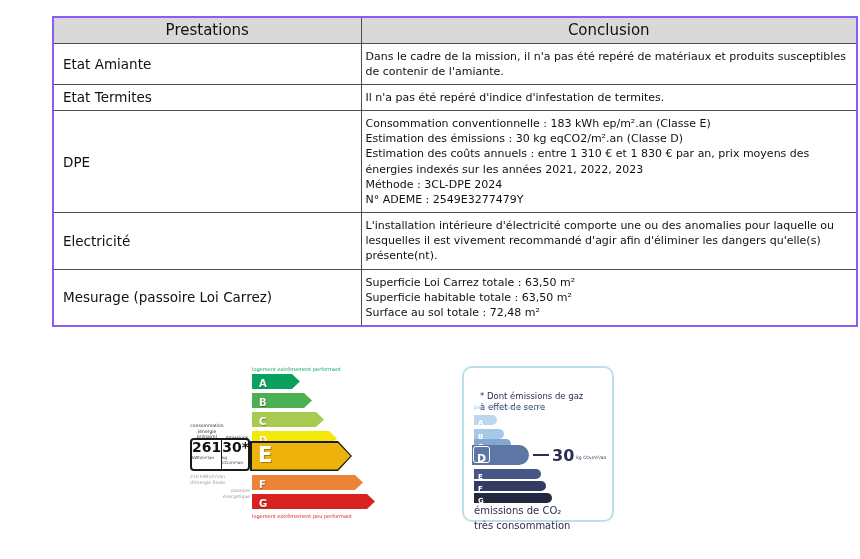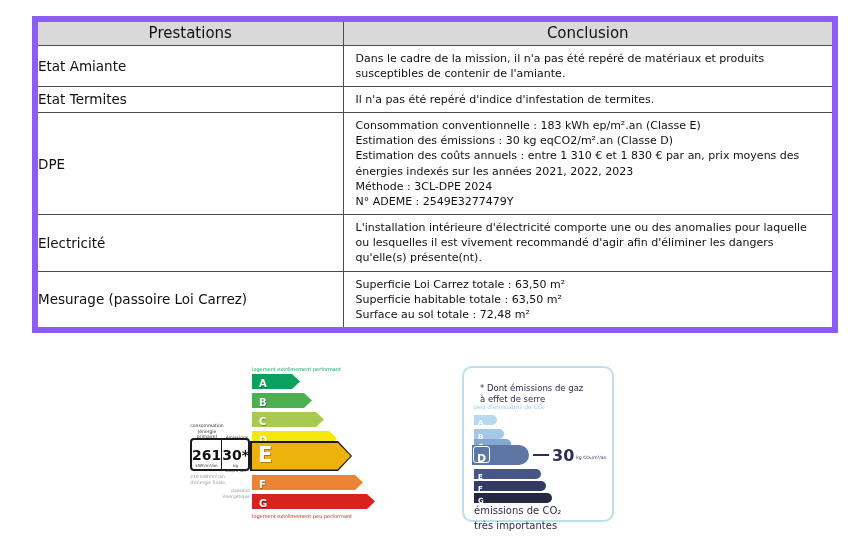--- a/index.html
+++ b/index.html
@@ -12,7 +12,7 @@
   
   table.report { position:absolute; left:32px; top:16px; width:806px; border-collapse:collapse; }
   table.report th, table.report td { border:1px solid #4d4d4d; }
-  table.report { border:6px solid #8b5cf6; }
+  table.report { border:2px solid #8b5cf6;margin-left:20px; }
   th.hdr { background:#d9d9d9; font-weight:400; font-size:15px; height:26px; text-align:center; color:#111; }
   td.prest { width:308px; font-size:13.5px; vertical-align:middle; color:#111; }
   td.concl { font-size:11px; padding:5px 12px; vertical-align:middle; line-height:1.38; color:#111; }

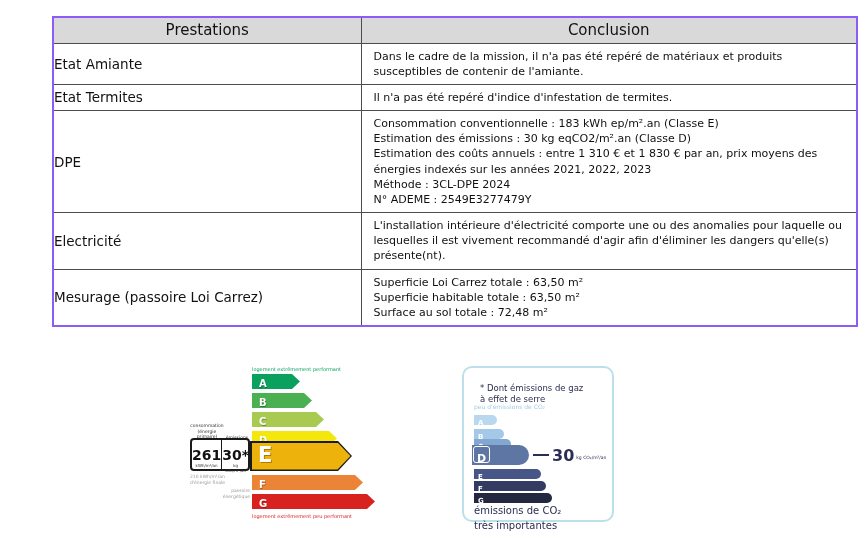--- a/index.html
+++ b/index.html
@@ -14,7 +14,7 @@
   table.report th, table.report td { border:1px solid #4d4d4d; }
   table.report { border:2px solid #8b5cf6;margin-left:20px; }
   th.hdr { background:#d9d9d9; font-weight:400; font-size:15px; height:26px; text-align:center; color:#111; }
-  td.prest { width:308px; font-size:13.5px; vertical-align:middle; color:#111; }
+  td.prest { width:308px; font-size:13.5px; padding-left:9px; vertical-align:middle; color:#111; }
   td.concl { font-size:11px; padding:5px 12px; vertical-align:middle; line-height:1.38; color:#111; }
   tr.r1 { height:37px; } tr.r2 { height:26px; } tr.r3 { height:24px; }
   tr.r4 { height:100px; } tr.r5 { height:50px; } tr.r6 { height:55px; }

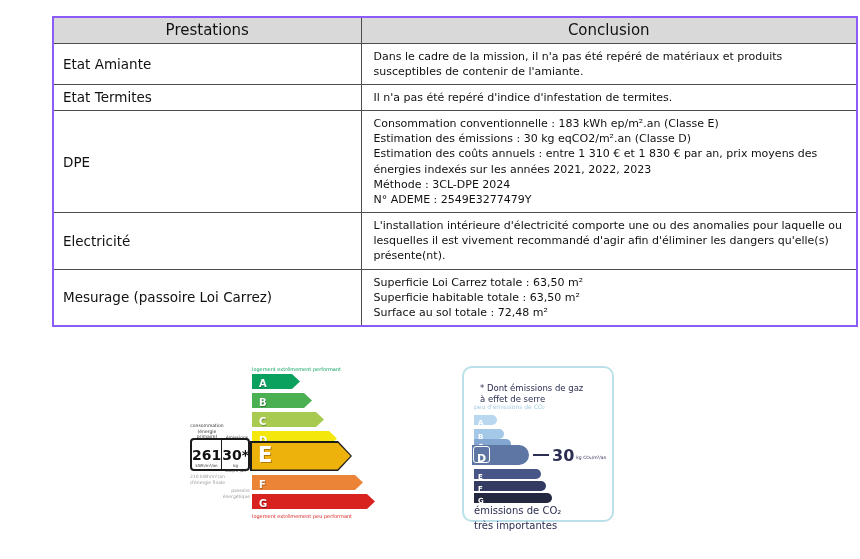--- a/index.html
+++ b/index.html
@@ -15,7 +15,7 @@
   table.report { border:2px solid #8b5cf6;margin-left:20px; }
   th.hdr { background:#d9d9d9; font-weight:400; font-size:15px; height:26px; text-align:center; color:#111; }
   td.prest { width:308px; font-size:13.5px; padding-left:9px; vertical-align:middle; color:#111; }
-  td.concl { font-size:11px; padding:5px 12px; vertical-align:middle; line-height:1.38; color:#111; }
+  td.concl { font-size:11px; padding:5px 4px; vertical-align:middle; line-height:1.38; color:#111; }
   tr.r1 { height:37px; } tr.r2 { height:26px; } tr.r3 { height:24px; }
   tr.r4 { height:100px; } tr.r5 { height:50px; } tr.r6 { height:55px; }
 

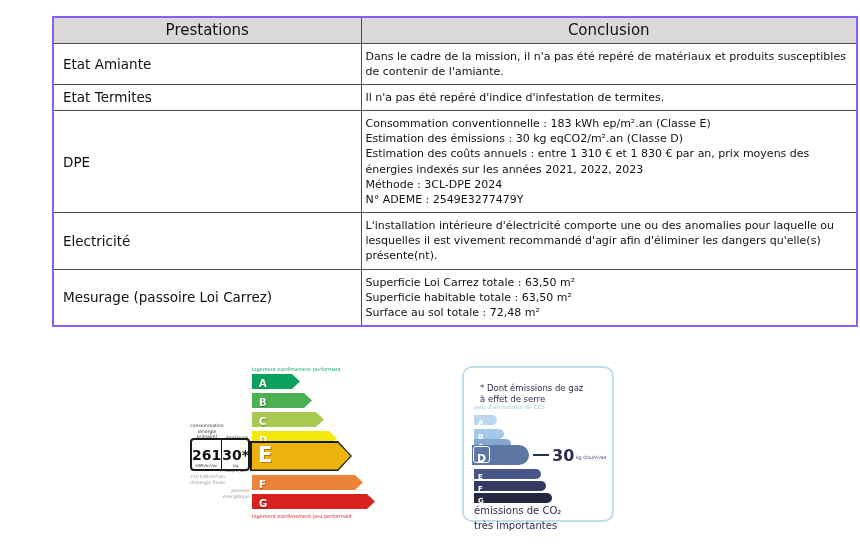--- a/index.html
+++ b/index.html
@@ -49,7 +49,7 @@
   
   .ges { position:absolute; left:462px; top:366px; width:152px; height:156px; background:#ffffff;
     border:2px solid #bce0ea; border-radius:10px; }
-  .ges-title { position:absolute; left:16px; top:15px; font-size:8.5px; color:#2b2e52; line-height:1.35; }
+  .ges-title { position:absolute; left:16px; top:23px; font-size:8.5px; color:#2b2e52; line-height:1.35; }
   .ges-low { position:absolute; left:10px; top:35px; font-size:6px; color:#a5cde4; }
   .ges-bar { position:absolute; left:10px; height:10px; line-height:10px; border-radius:0 6px 6px 0; }
   .ges-bar .ltr { font-size:7px; font-weight:bold; color:#ffffff; padding-left:4px; }

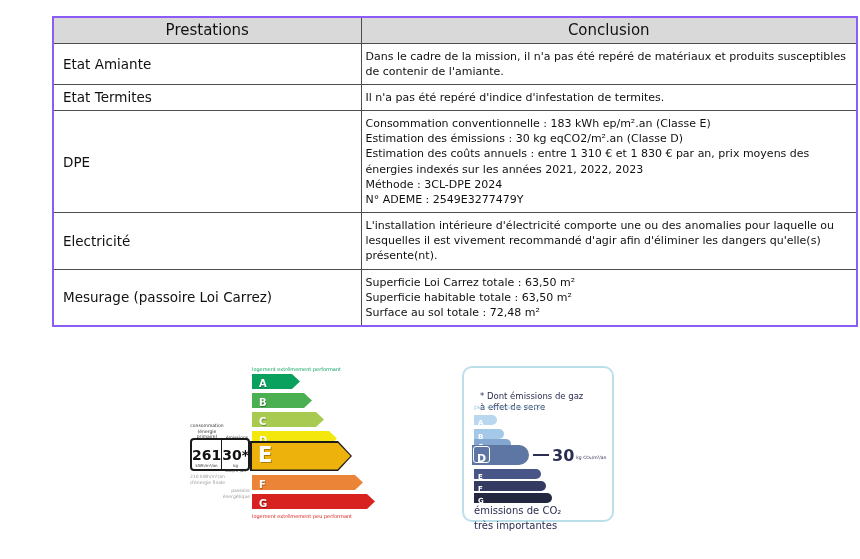--- a/index.html
+++ b/index.html
@@ -38,7 +38,7 @@
   .dpe-box-labels .el { flex:1; font-size:4.5px; color:#333; text-align:center; align-self:flex-end; }
   .dpe-box { position:absolute; left:2px; top:78px; width:60px; height:33px; background:#fff;
     border:2px solid #1a1a1a; border-radius:4px; display:flex; }
-  .dpe-box .cell { flex:1; text-align:center; padding-top:8px; }
+  .dpe-box .cell { flex:1; padding-top:0; }
   .dpe-box .cell.first { border-right:1px solid #1a1a1a; flex:1.15; }
   .dpe-box .val { font-size:14px; font-weight:bold; color:#111; line-height:1.05; }
   .dpe-box .unit { font-size:4px; color:#333; }

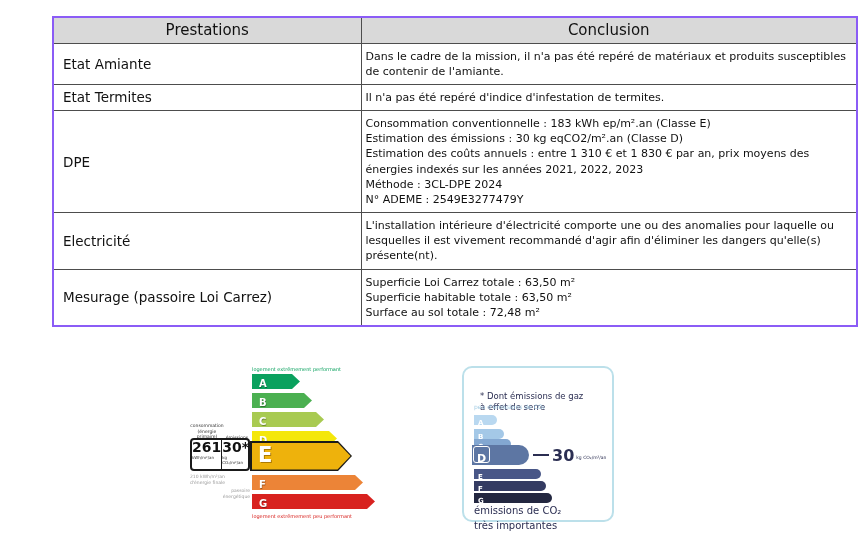--- a/index.html
+++ b/index.html
@@ -214,7 +214,7 @@
 
     <div class="ges-high">
       <div>émissions de CO₂</div>
-      <div>très importantes</div>
+      <div>très consommation</div>
     </div>
   </div>
 

